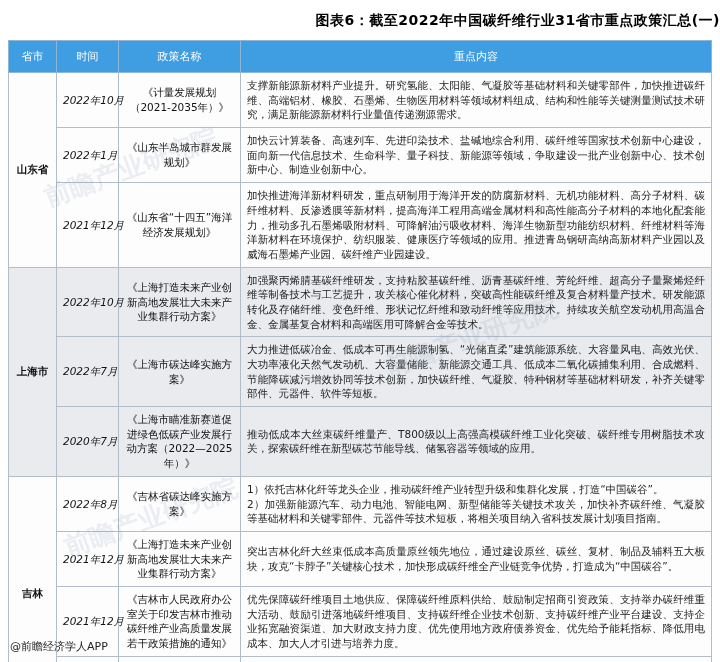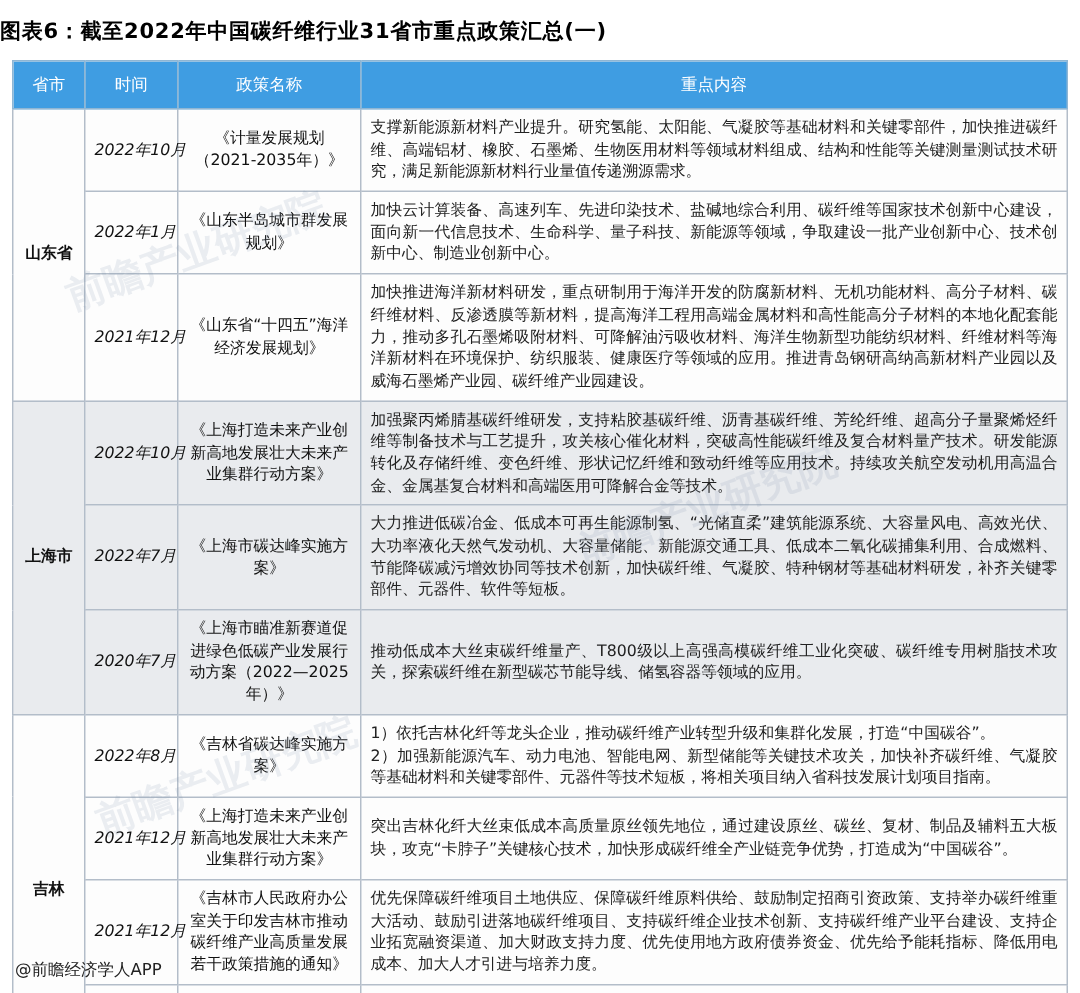--- a/index.html
+++ b/index.html
@@ -12,7 +12,7 @@
     overflow:hidden;
   }
   .page-title{
-    text-align:left;
+    text-align:right;
     font-size:14px;
     font-weight:bold;
     color:#000;

